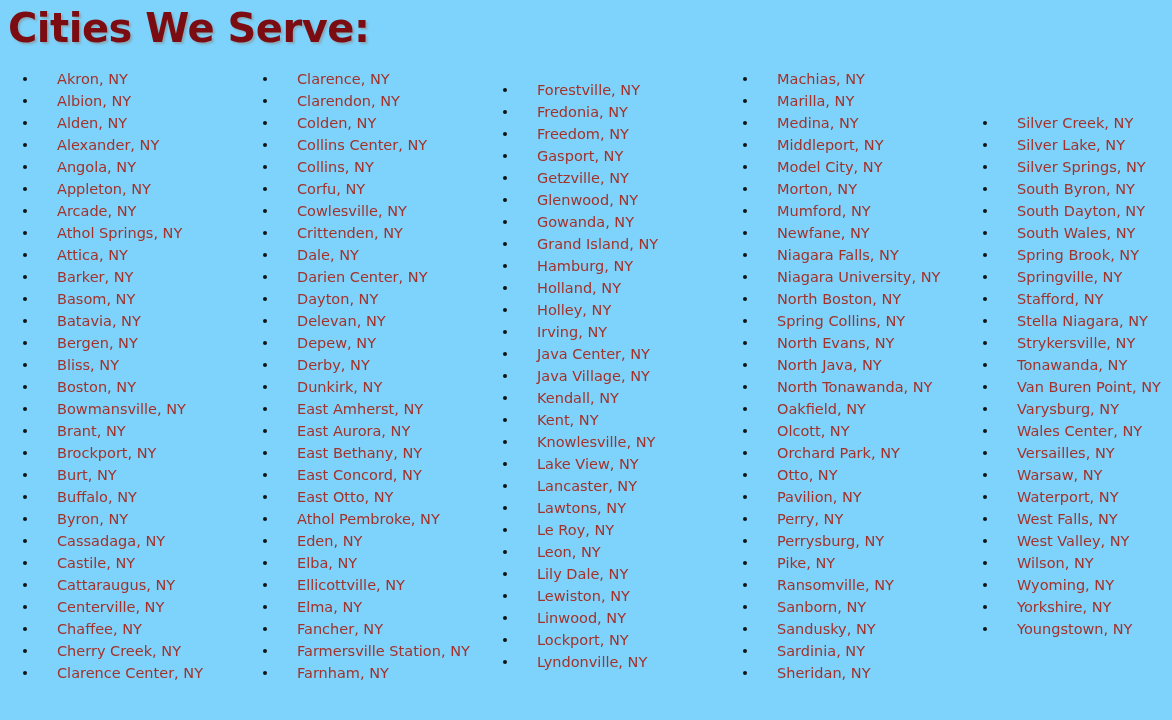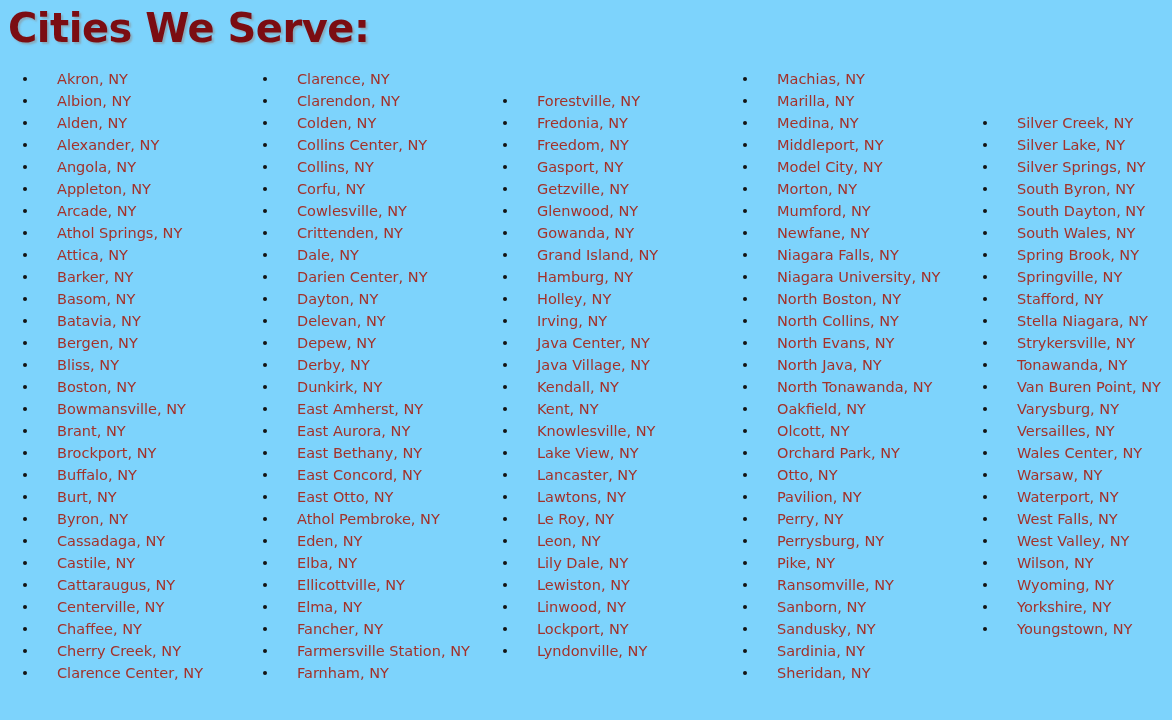--- a/index.html
+++ b/index.html
@@ -184,6 +184,7 @@
           <li class="city-item"><span class="bullet"></span><span class="city-name">Gowanda, NY</span></li>
           <li class="city-item"><span class="bullet"></span><span class="city-name">Grand Island, NY</span></li>
           <li class="city-item"><span class="bullet"></span><span class="city-name">Hamburg, NY</span></li>
+          <li class="city-item"><span class="bullet"></span><span class="city-name">Holland, NY</span></li>
           <li class="city-item"><span class="bullet"></span><span class="city-name">Holley, NY</span></li>
           <li class="city-item"><span class="bullet"></span><span class="city-name">Irving, NY</span></li>
           <li class="city-item"><span class="bullet"></span><span class="city-name">Java Center, NY</span></li>

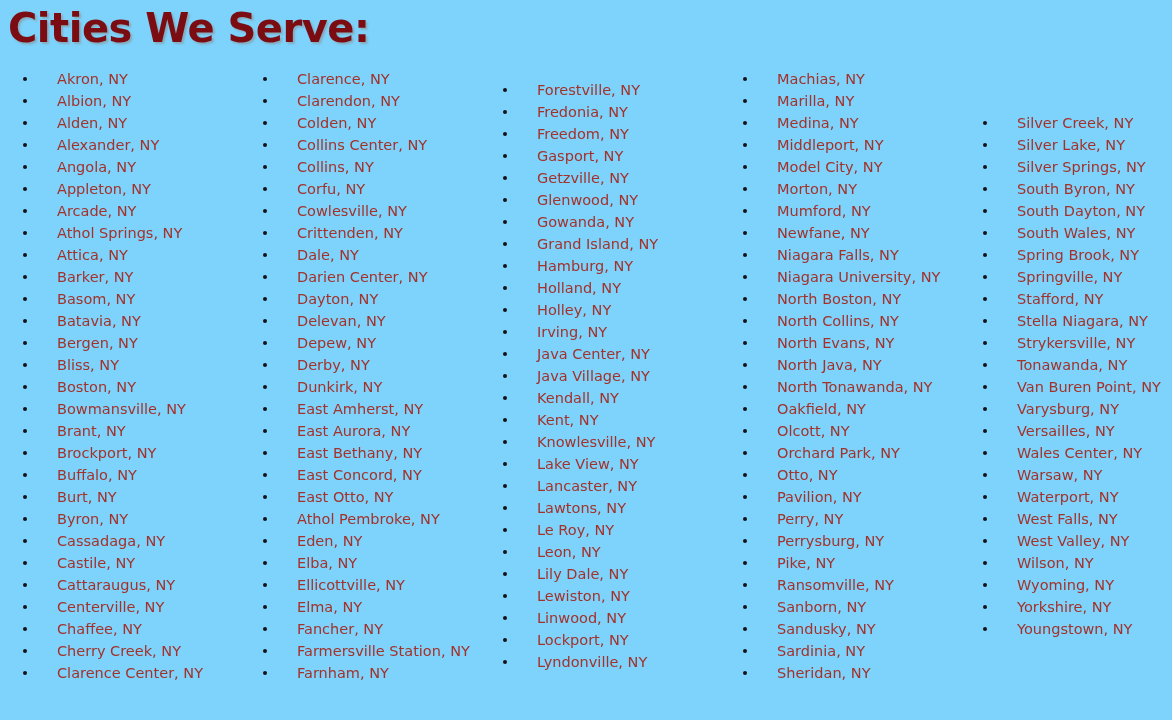--- a/index.html
+++ b/index.html
@@ -217,7 +217,7 @@
           <li class="city-item"><span class="bullet"></span><span class="city-name">Niagara Falls, NY</span></li>
           <li class="city-item"><span class="bullet"></span><span class="city-name">Niagara University, NY</span></li>
           <li class="city-item"><span class="bullet"></span><span class="city-name">North Boston, NY</span></li>
-          <li class="city-item"><span class="bullet"></span><span class="city-name">North Collins, NY</span></li>
+          <li class="city-item"><span class="bullet"></span><span class="city-name">Spring Collins, NY</span></li>
           <li class="city-item"><span class="bullet"></span><span class="city-name">North Evans, NY</span></li>
           <li class="city-item"><span class="bullet"></span><span class="city-name">North Java, NY</span></li>
           <li class="city-item"><span class="bullet"></span><span class="city-name">North Tonawanda, NY</span></li>

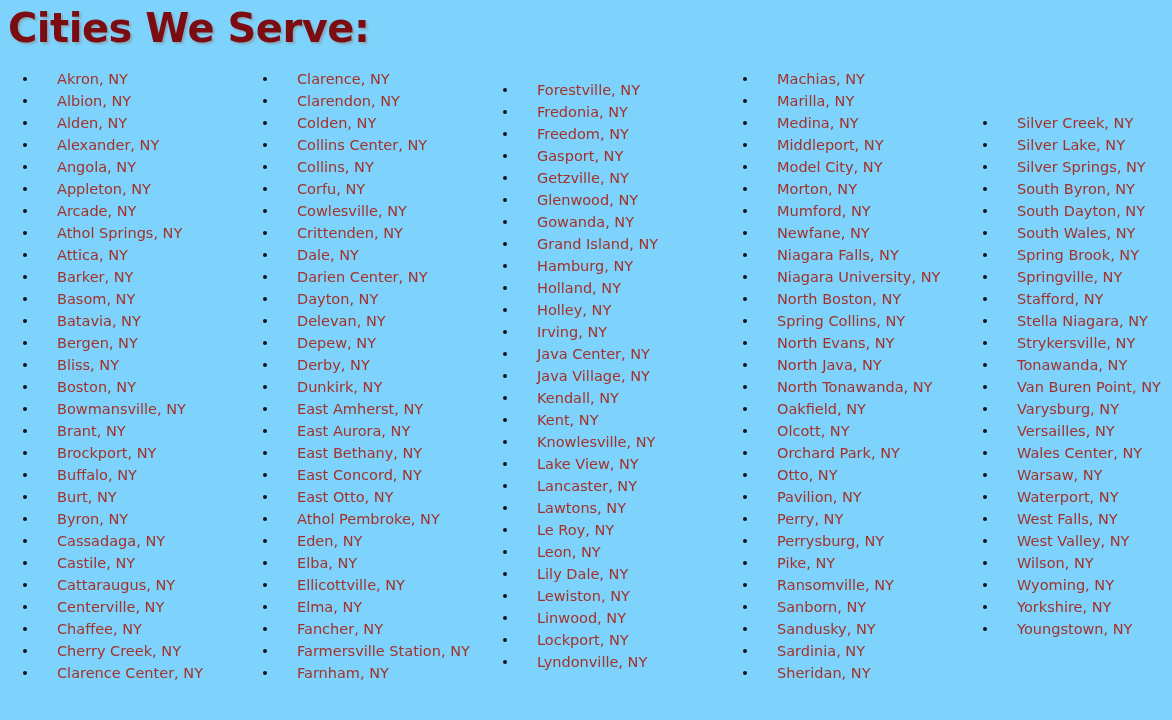--- a/index.html
+++ b/index.html
@@ -252,8 +252,8 @@
           <li class="city-item"><span class="bullet"></span><span class="city-name">Tonawanda, NY</span></li>
           <li class="city-item"><span class="bullet"></span><span class="city-name">Van Buren Point, NY</span></li>
           <li class="city-item"><span class="bullet"></span><span class="city-name">Varysburg, NY</span></li>
+          <li class="city-item"><span class="bullet"></span><span class="city-name">Wales Center, NY</span></li>
           <li class="city-item"><span class="bullet"></span><span class="city-name">Versailles, NY</span></li>
-          <li class="city-item"><span class="bullet"></span><span class="city-name">Wales Center, NY</span></li>
           <li class="city-item"><span class="bullet"></span><span class="city-name">Warsaw, NY</span></li>
           <li class="city-item"><span class="bullet"></span><span class="city-name">Waterport, NY</span></li>
           <li class="city-item"><span class="bullet"></span><span class="city-name">West Falls, NY</span></li>

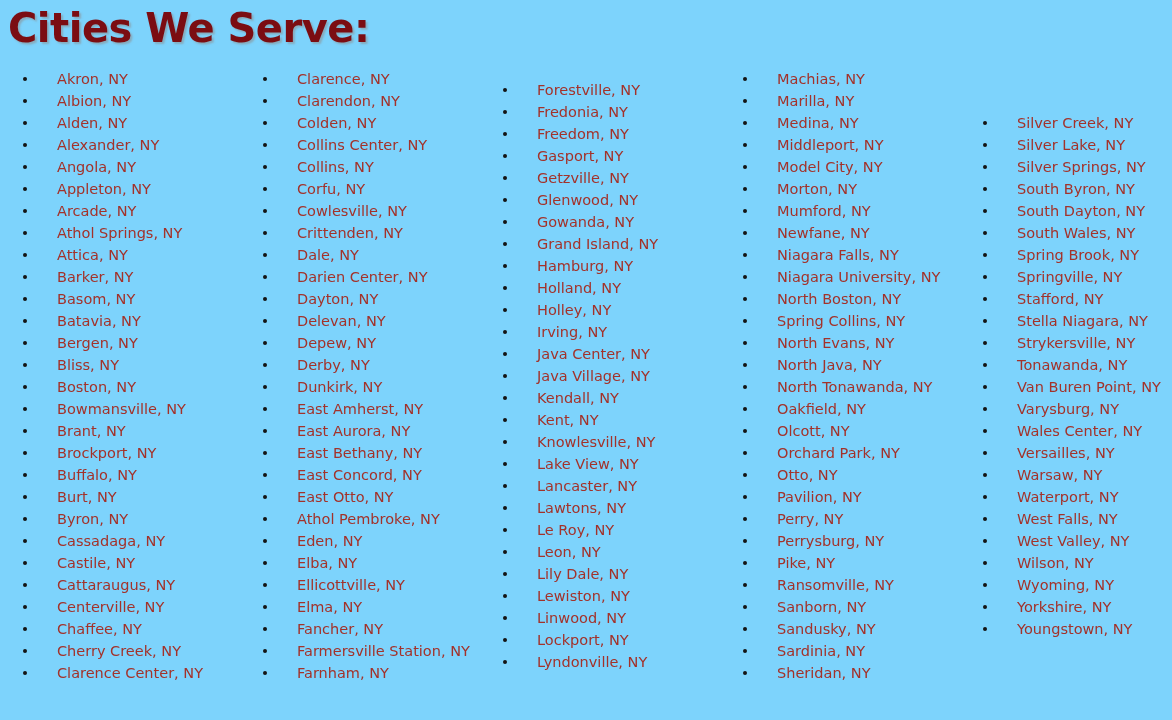--- a/index.html
+++ b/index.html
@@ -129,8 +129,8 @@
           <li class="city-item"><span class="bullet"></span><span class="city-name">Bowmansville, NY</span></li>
           <li class="city-item"><span class="bullet"></span><span class="city-name">Brant, NY</span></li>
           <li class="city-item"><span class="bullet"></span><span class="city-name">Brockport, NY</span></li>
+          <li class="city-item"><span class="bullet"></span><span class="city-name">Burt, NY</span></li>
           <li class="city-item"><span class="bullet"></span><span class="city-name">Buffalo, NY</span></li>
-          <li class="city-item"><span class="bullet"></span><span class="city-name">Burt, NY</span></li>
           <li class="city-item"><span class="bullet"></span><span class="city-name">Byron, NY</span></li>
           <li class="city-item"><span class="bullet"></span><span class="city-name">Cassadaga, NY</span></li>
           <li class="city-item"><span class="bullet"></span><span class="city-name">Castile, NY</span></li>

